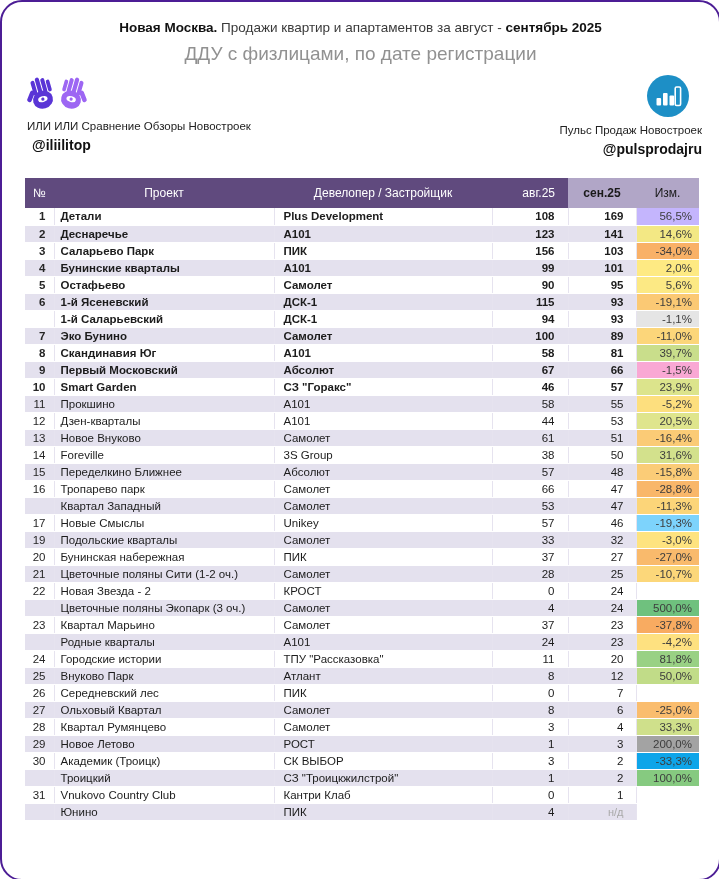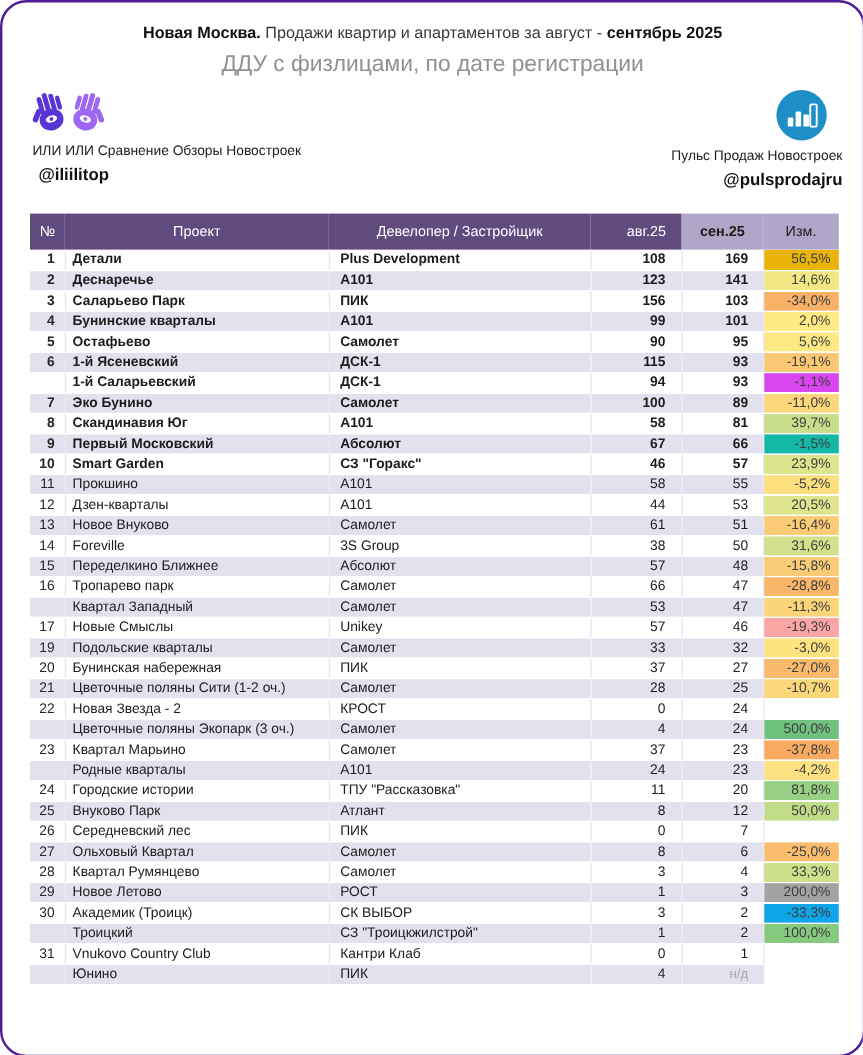--- a/index.html
+++ b/index.html
@@ -116,7 +116,7 @@
       <td class="c-dev">Plus Development</td>
       <td class="c-aug">108</td>
       <td class="c-sep">169</td>
-      <td class="c-chg" style="background: #eab308;">56,5%</td>
+      <td class="c-chg" style="background: #c4b5fd;">56,5%</td>
     </tr>
         <tr class="top10">
       <td class="c-num">2</td>

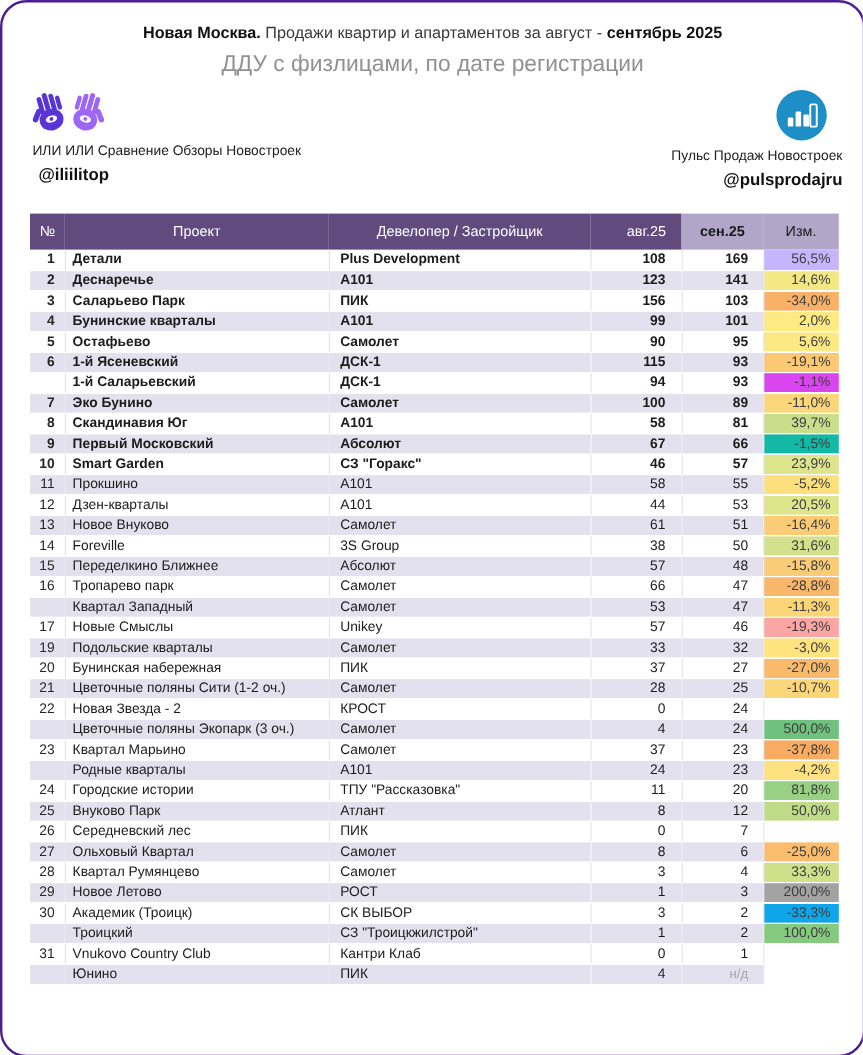--- a/index.html
+++ b/index.html
@@ -164,7 +164,7 @@
       <td class="c-dev">ДСК-1</td>
       <td class="c-aug">94</td>
       <td class="c-sep">93</td>
-      <td class="c-chg" style="background: #d946ef; margin-left: 32px;">-1,1%</td>
+      <td class="c-chg" style="background: #e5e5e5; margin-left: 32px;">-1,1%</td>
     </tr>
         <tr class="top10">
       <td class="c-num">7</td>

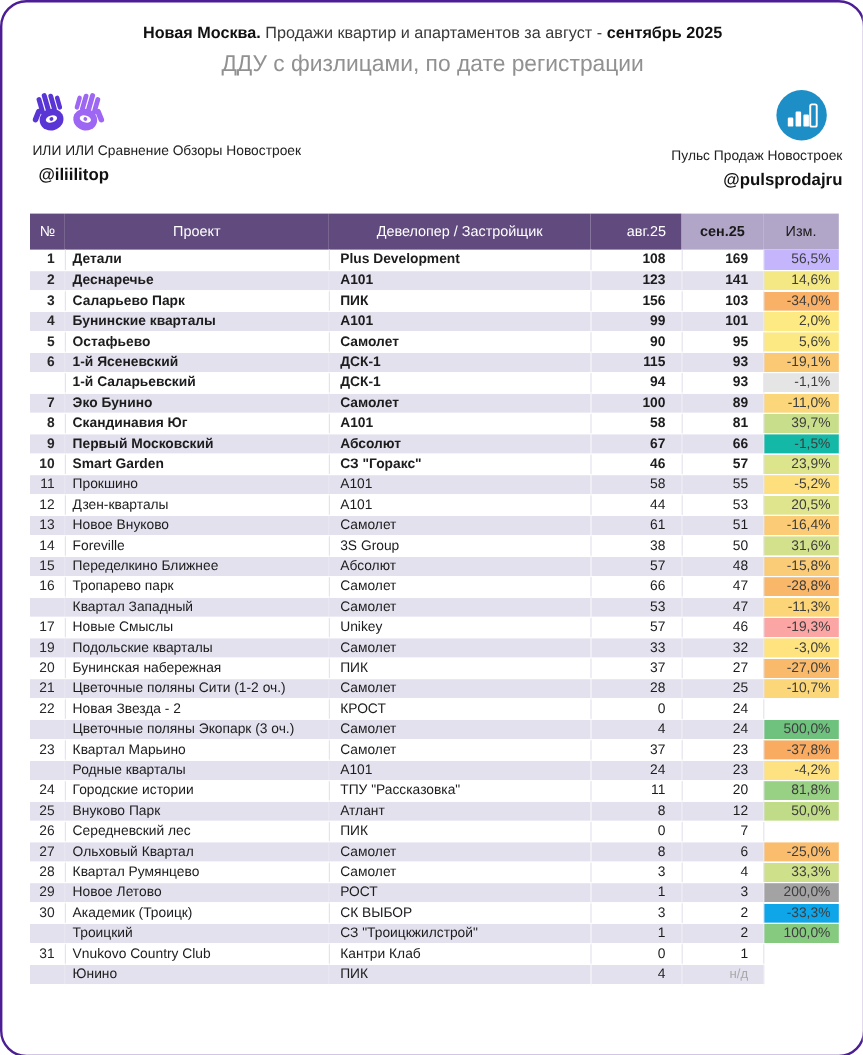--- a/index.html
+++ b/index.html
@@ -188,7 +188,7 @@
       <td class="c-dev">Абсолют</td>
       <td class="c-aug">67</td>
       <td class="c-sep">66</td>
-      <td class="c-chg" style="background: #14b8a6; margin-top: 42px;">-1,5%</td>
+      <td class="c-chg" style="background: #f9a8d4; margin-top: 42px;">-1,5%</td>
     </tr>
         <tr class="top10">
       <td class="c-num">10</td>

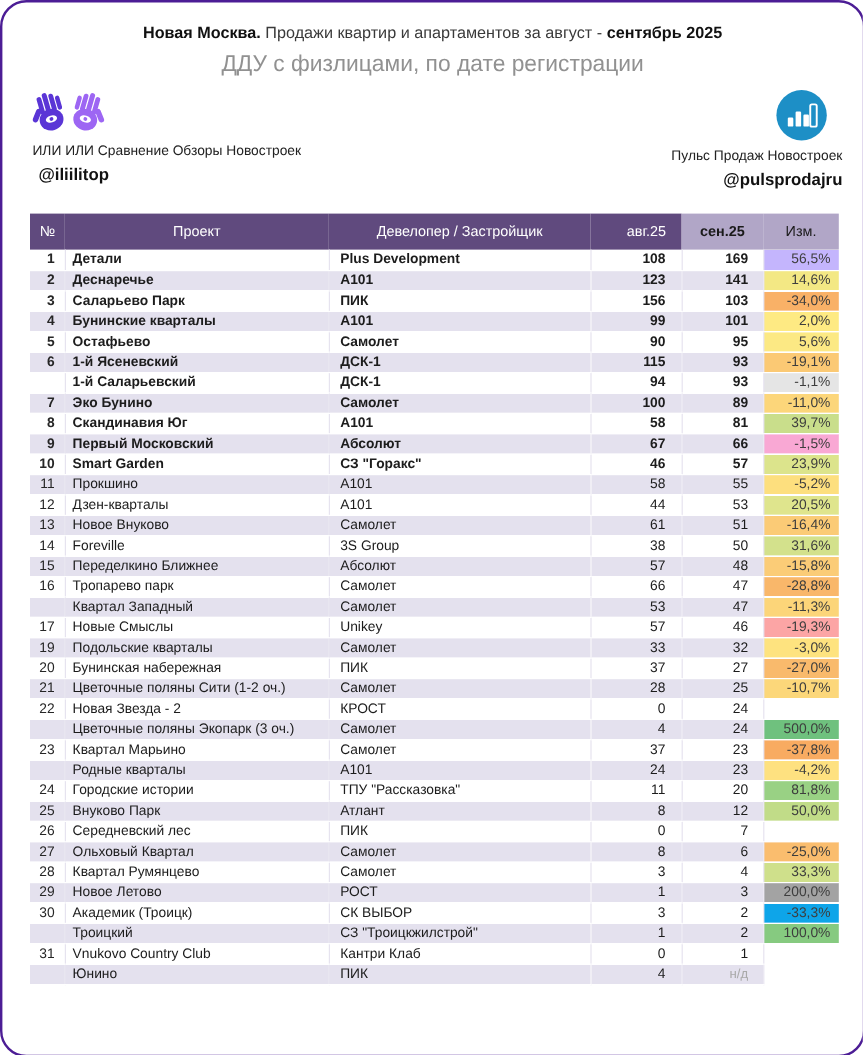--- a/index.html
+++ b/index.html
@@ -260,7 +260,7 @@
       <td class="c-dev">Unikey</td>
       <td class="c-aug">57</td>
       <td class="c-sep">46</td>
-      <td class="c-chg" style="background: #fca5a5;">-19,3%</td>
+      <td class="c-chg" style="background: #7dd3fc;">-19,3%</td>
     </tr>
         <tr>
       <td class="c-num">19</td>

